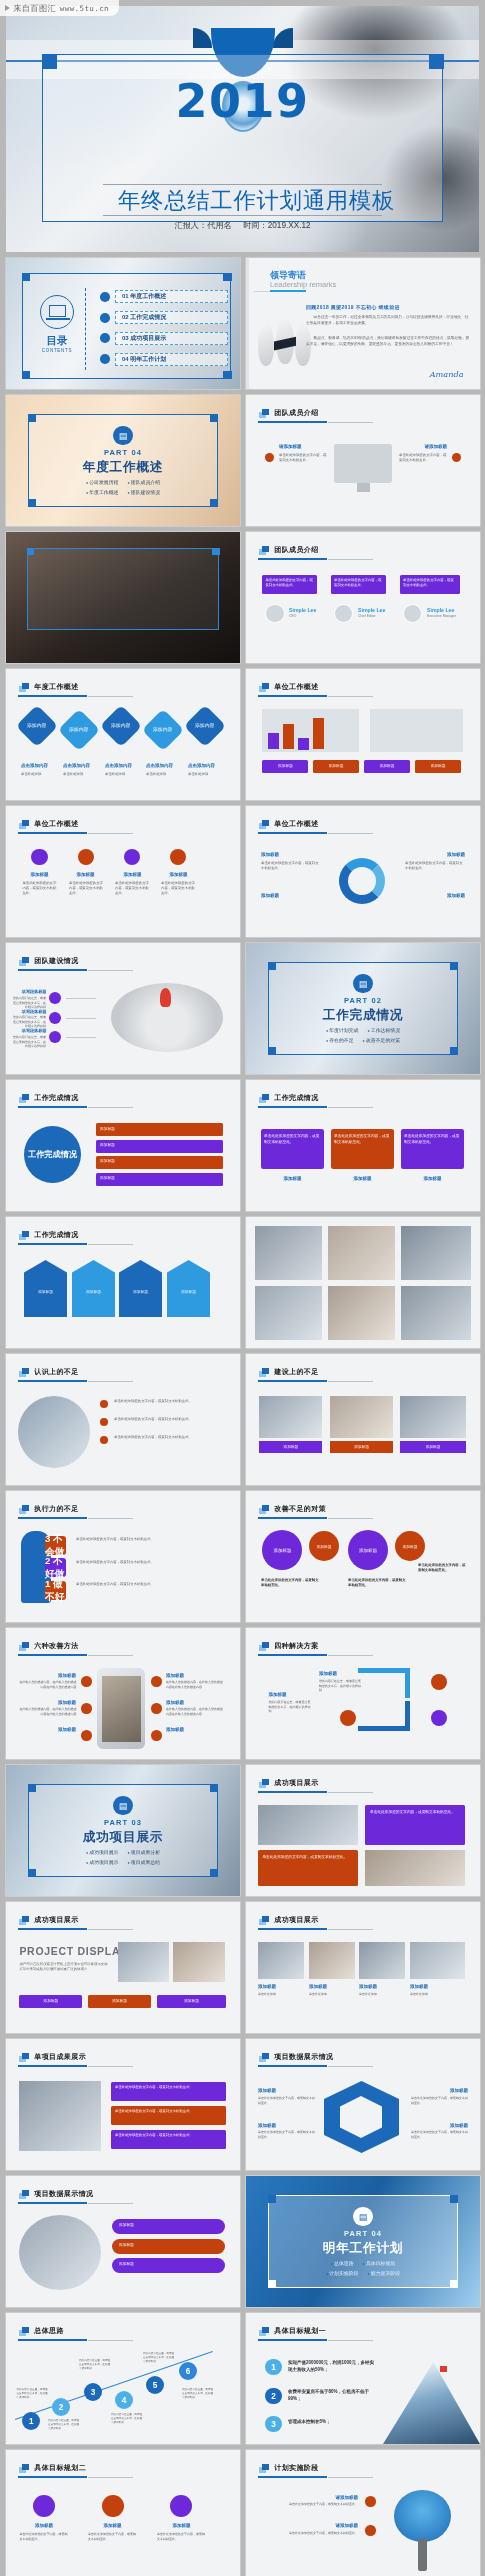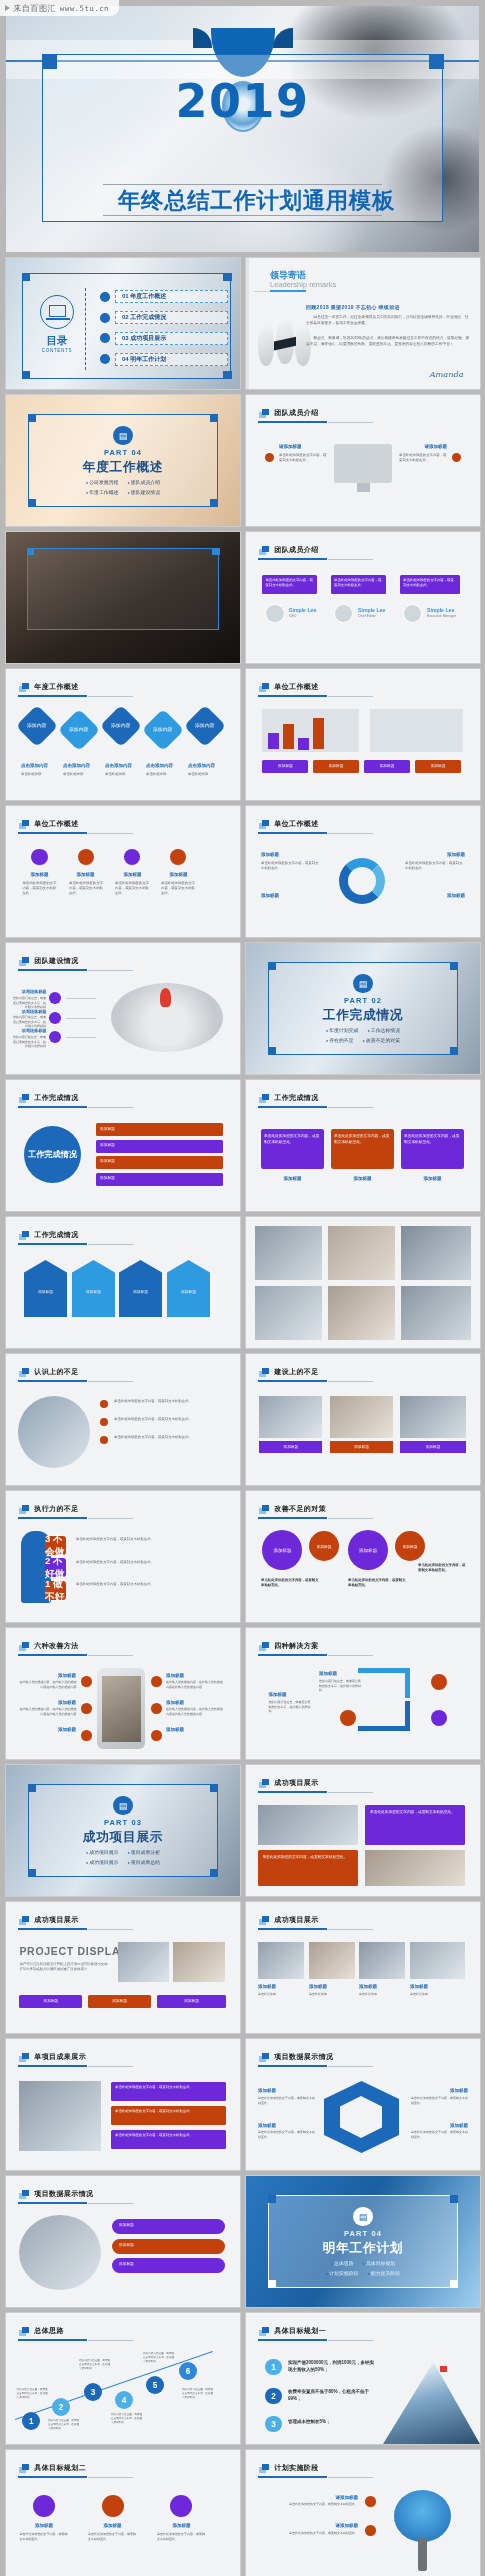--- a/index.html
+++ b/index.html
@@ -62,7 +62,7 @@
   .cover .rule{ position:absolute; left:97px; right:97px; height:0.7px; background:#9aa3ab;}
   .cover .r1{ top:178px;} .cover .r2{ top:209px;}
   .cover .maintitle{ position:absolute; left:0;right:0; top:181px; text-align:center;
-     font-size:22.4px; font-weight:bold; color:#1066b6; letter-spacing:0.7px; line-height:27px;margin-left:28px;}
+     font-size:22.4px; font-weight:normal; color:#1066b6; letter-spacing:0.7px; line-height:27px;margin-left:28px;}
   .cover .meta{ position:absolute; left:0;right:0; top:214px; text-align:center;
      font-size:8.2px; color:#3a3f45; }
 

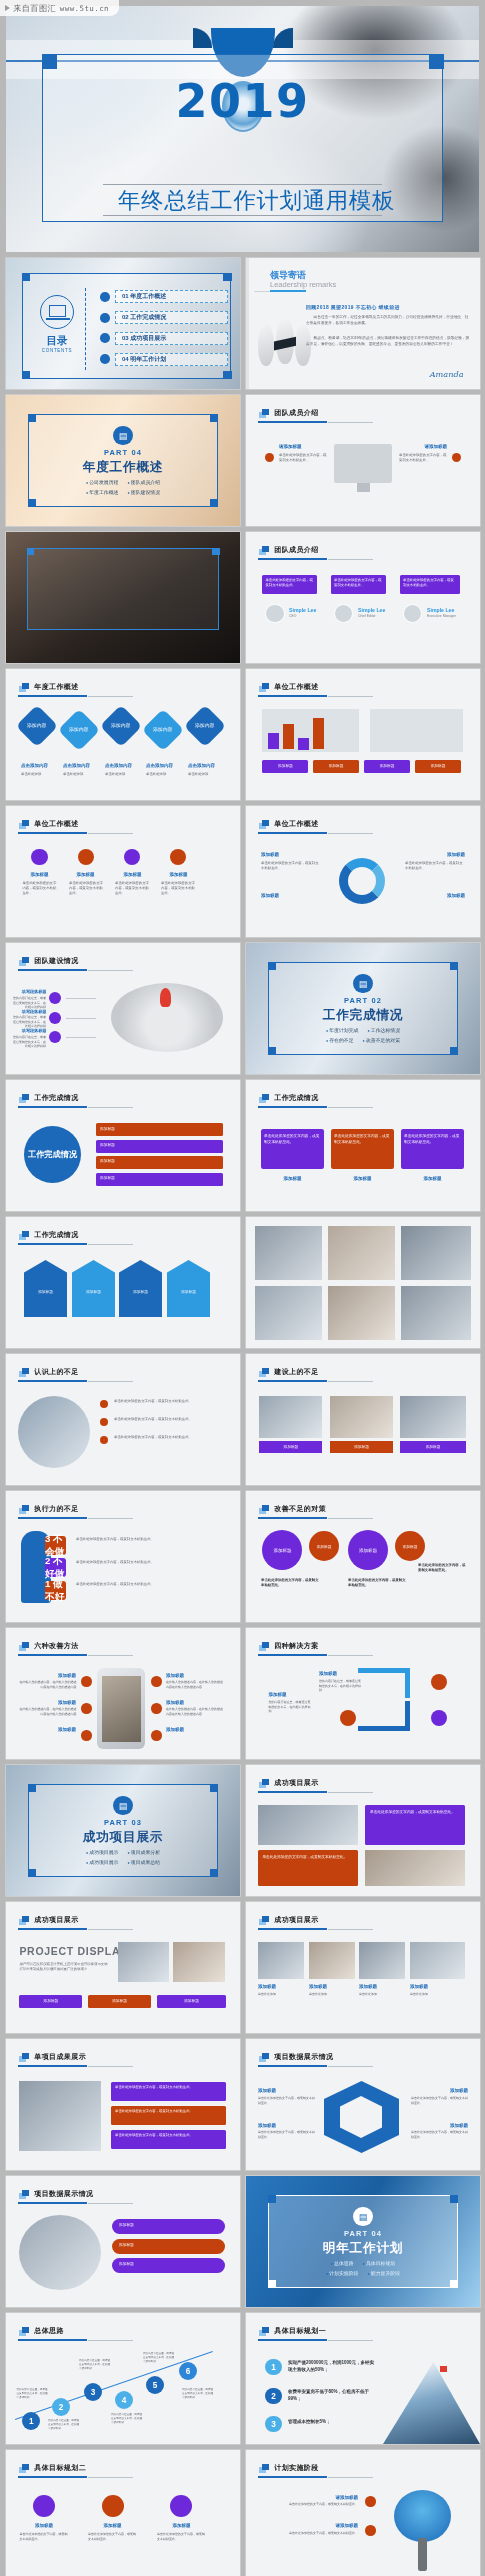--- a/index.html
+++ b/index.html
@@ -131,6 +131,11 @@
   <div class="rule r1"></div>
   <div class="maintitle">年终总结工作计划通用模板</div>
   <div class="rule r2"></div>
+  <div class="meta">
+    <span>汇报人：代用名</span>
+    &nbsp;&nbsp;&nbsp;
+    <span>时间：2019.XX.12</span>
+  </div>
 </div>
 
 <div class="grid">

